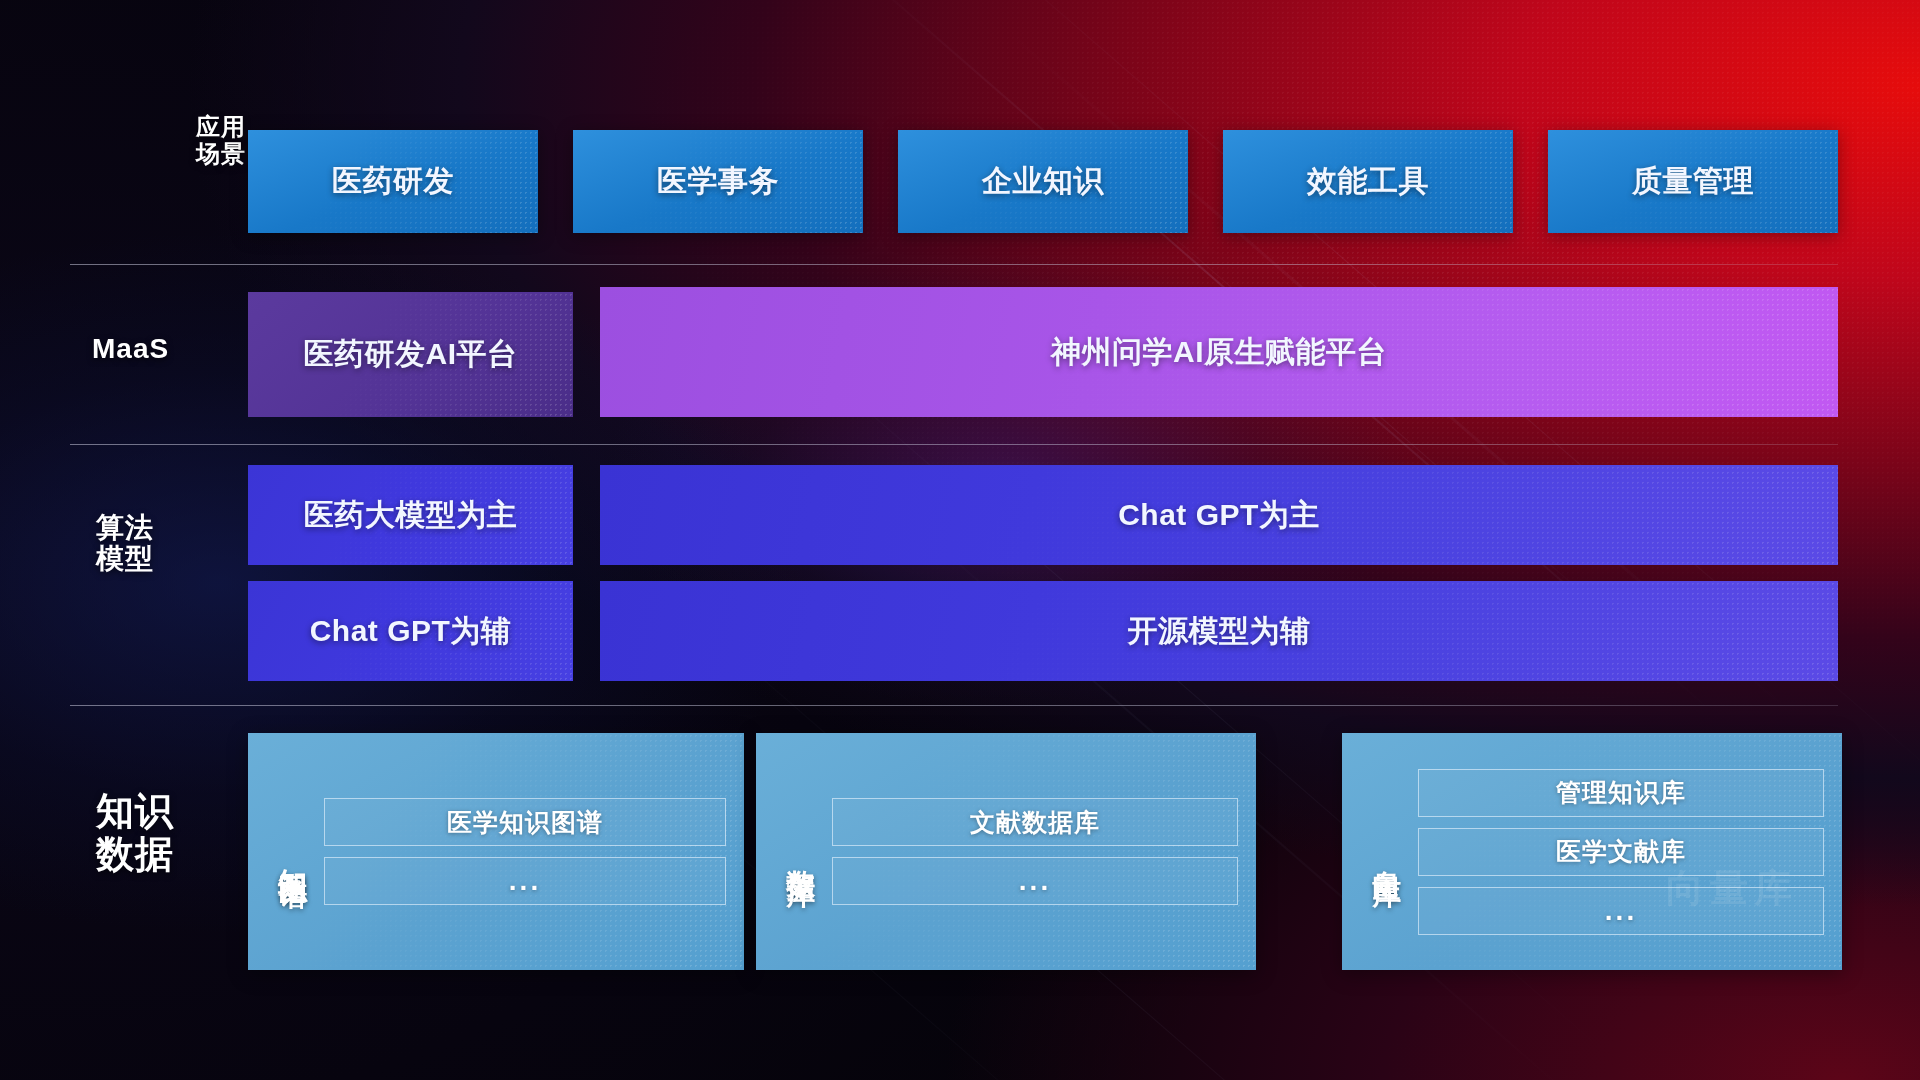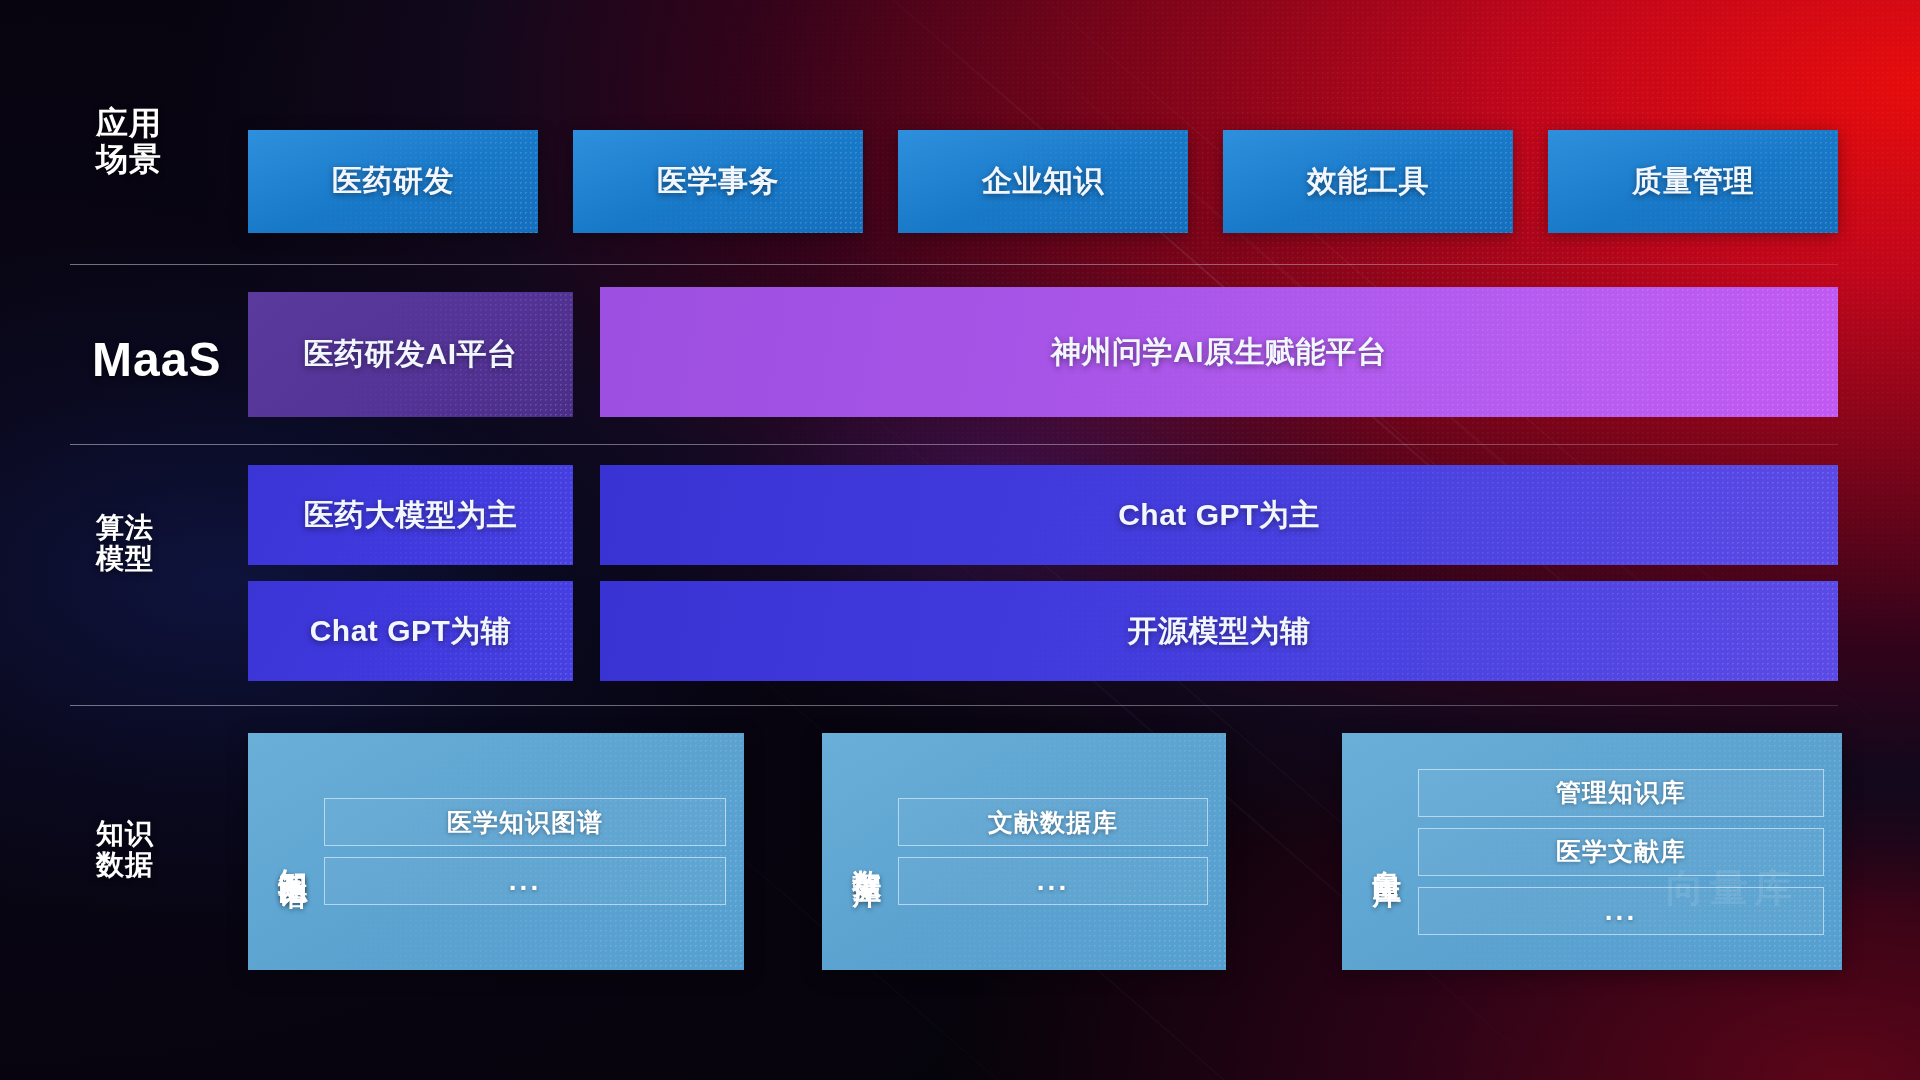--- a/index.html
+++ b/index.html
@@ -193,7 +193,7 @@
 
 <div id="stage">
 
-  <div class="row-label" style="left:96px; top:106px; width:150px; font-size:32px;">
+  <div class="row-label" style="left:96px; top:114px; width:150px; font-size:24px;text-align:right;">
     <div>应用</div>
     <div>场景</div>
   </div>

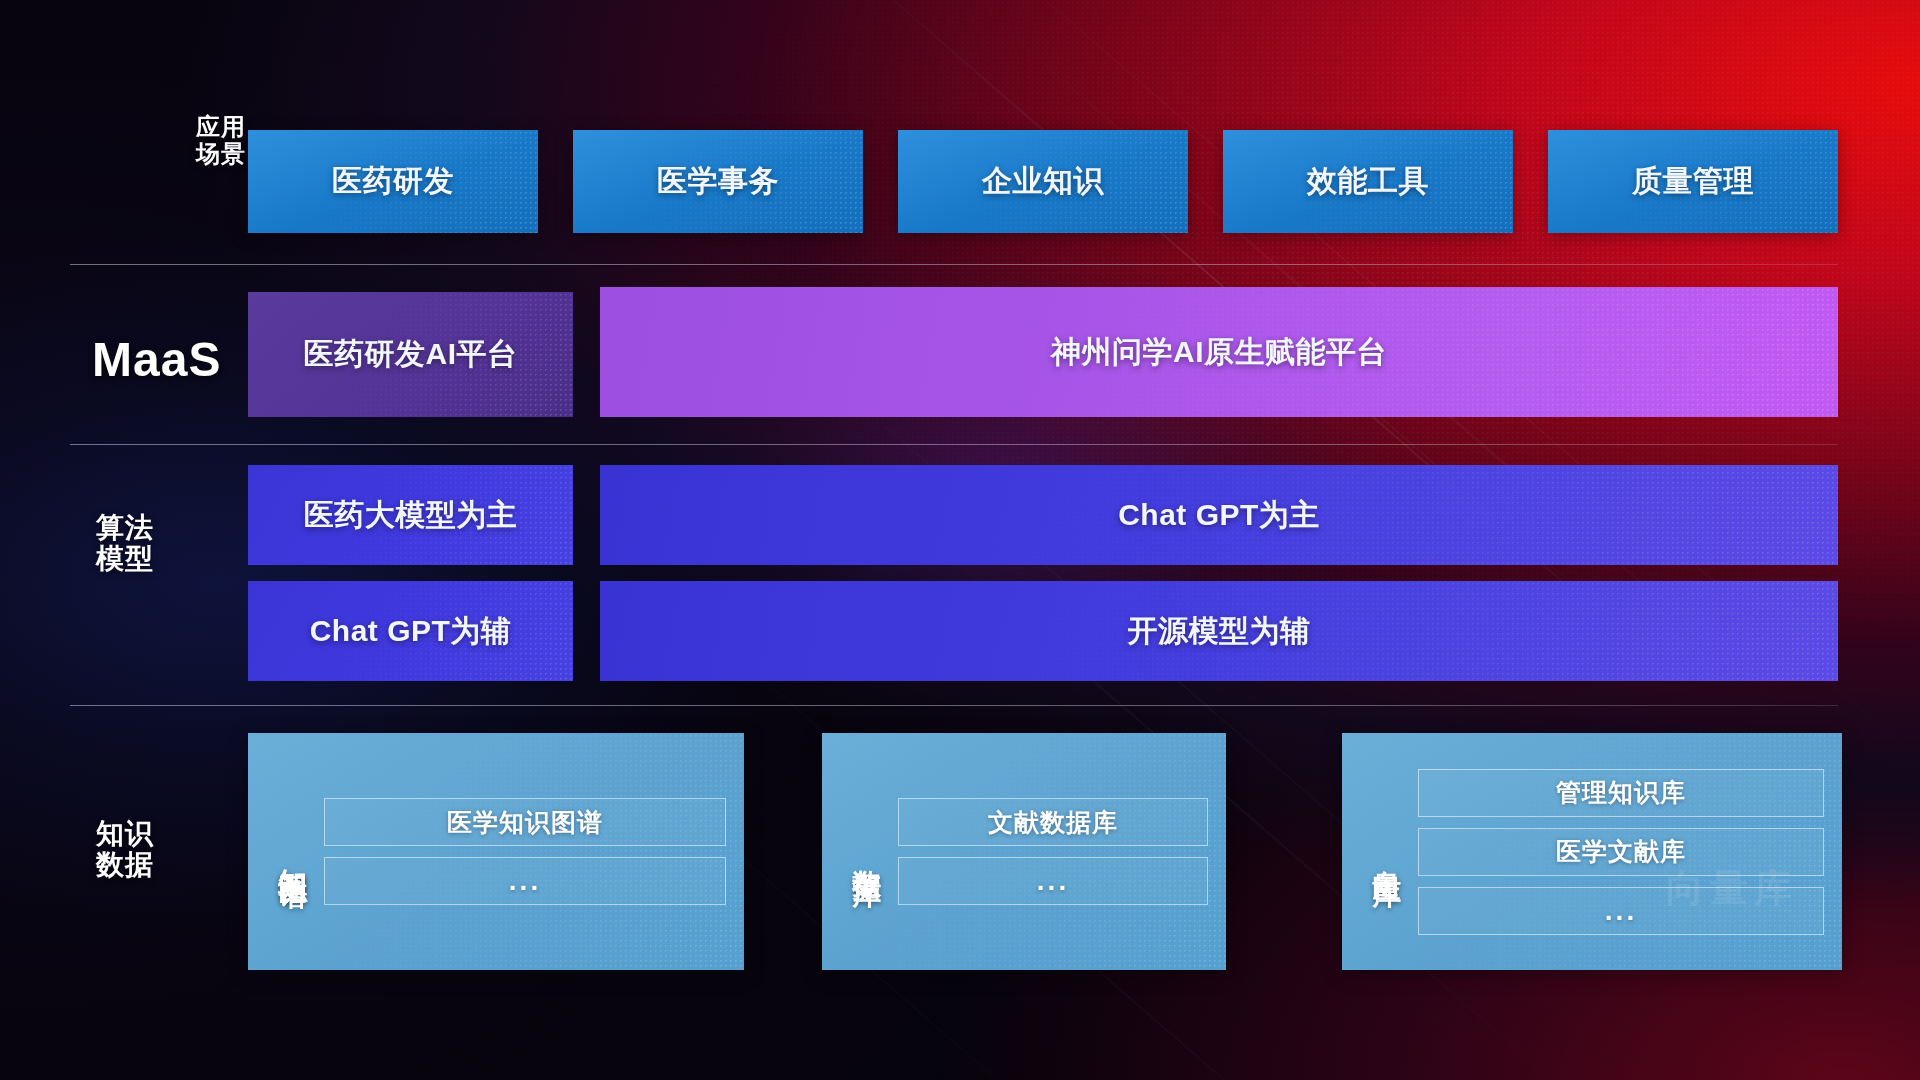--- a/index.html
+++ b/index.html
@@ -216,7 +216,7 @@
 
   <div class="divider" style="left:70px; top:264px; width:1768px;"></div>
 
-  <div class="row-label" style="left:92px; top:333px; width:180px; font-size:48px;">
+  <div class="row-label" style="left:92px; top:333px; width:180px; font-size:28px;">
     <div>MaaS</div>
   </div>
 

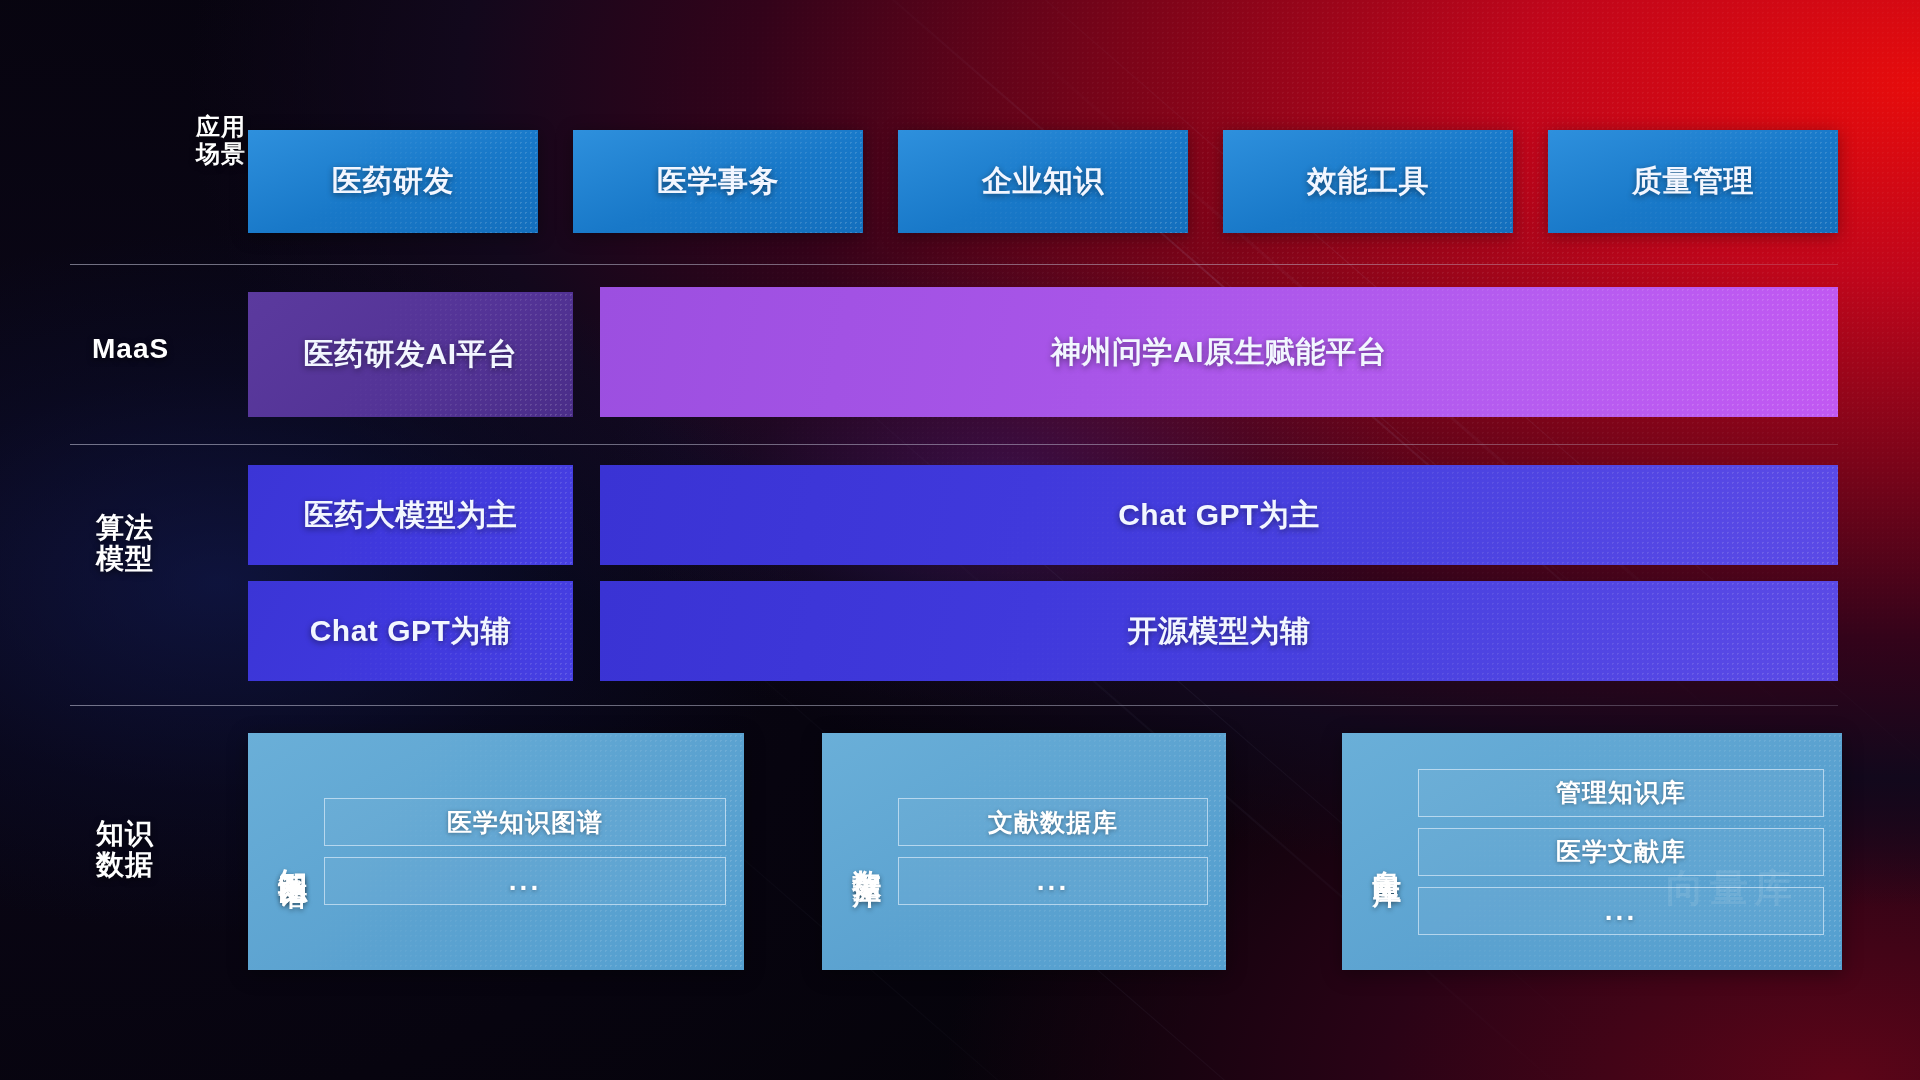--- a/index.html
+++ b/index.html
@@ -250,7 +250,7 @@
 
   <div class="divider" style="left:70px; top:705px; width:1768px;"></div>
 
-  <div class="row-label" style="left:96px; top:790px; width:150px; font-size:28px;margin-top:28px;">
+  <div class="row-label" style="left:96px; top:790px; width:150px; font-size:38px;">
     <div>知识</div>
     <div>数据</div>
   </div>

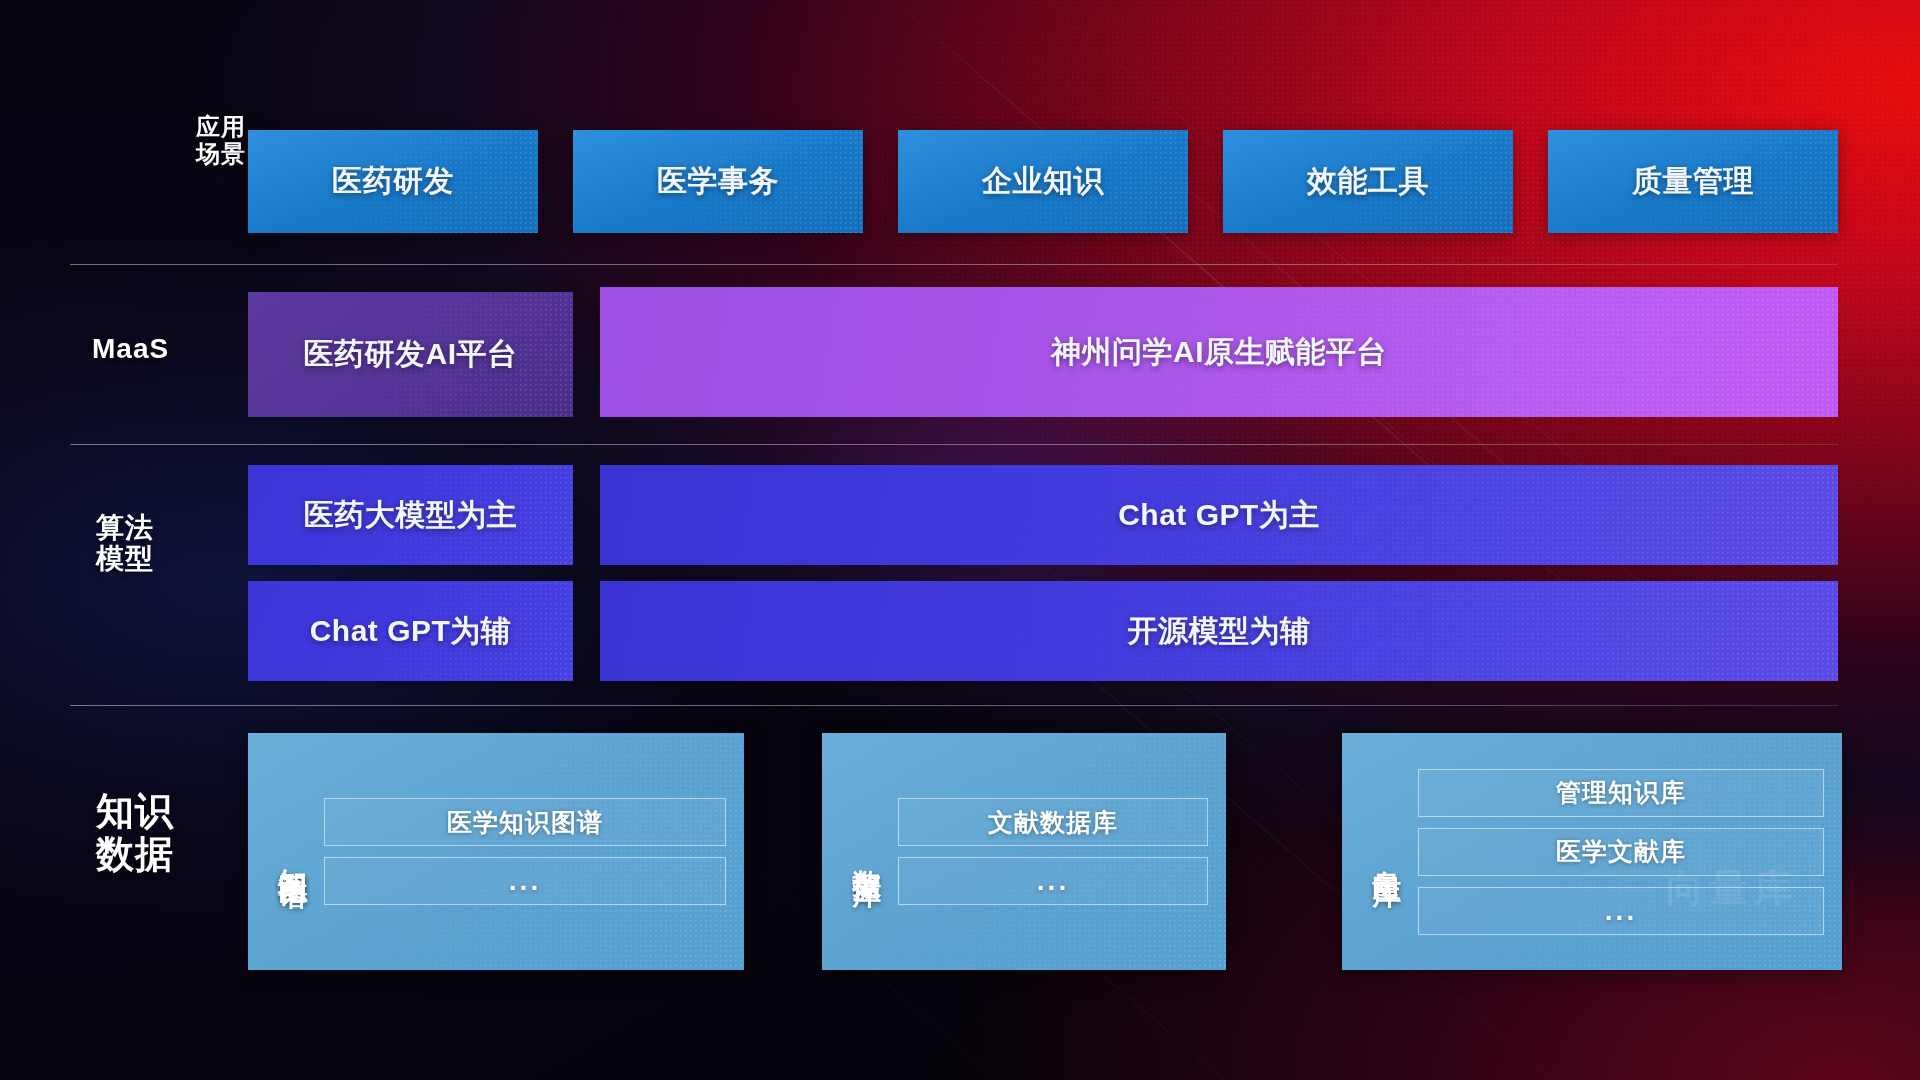--- a/index.html
+++ b/index.html
@@ -267,7 +267,7 @@
     </div>
   </div>
 
-  <div class="kpanel" style="left:822px; top:733px; width:404px; height:237px;">
+  <div class="kpanel" style="left:756px; top:733px; width:500px; height:237px;">
     <div class="kpanel-title">数据库</div>
     <div class="kpanel-items">
       <div class="kitem">

